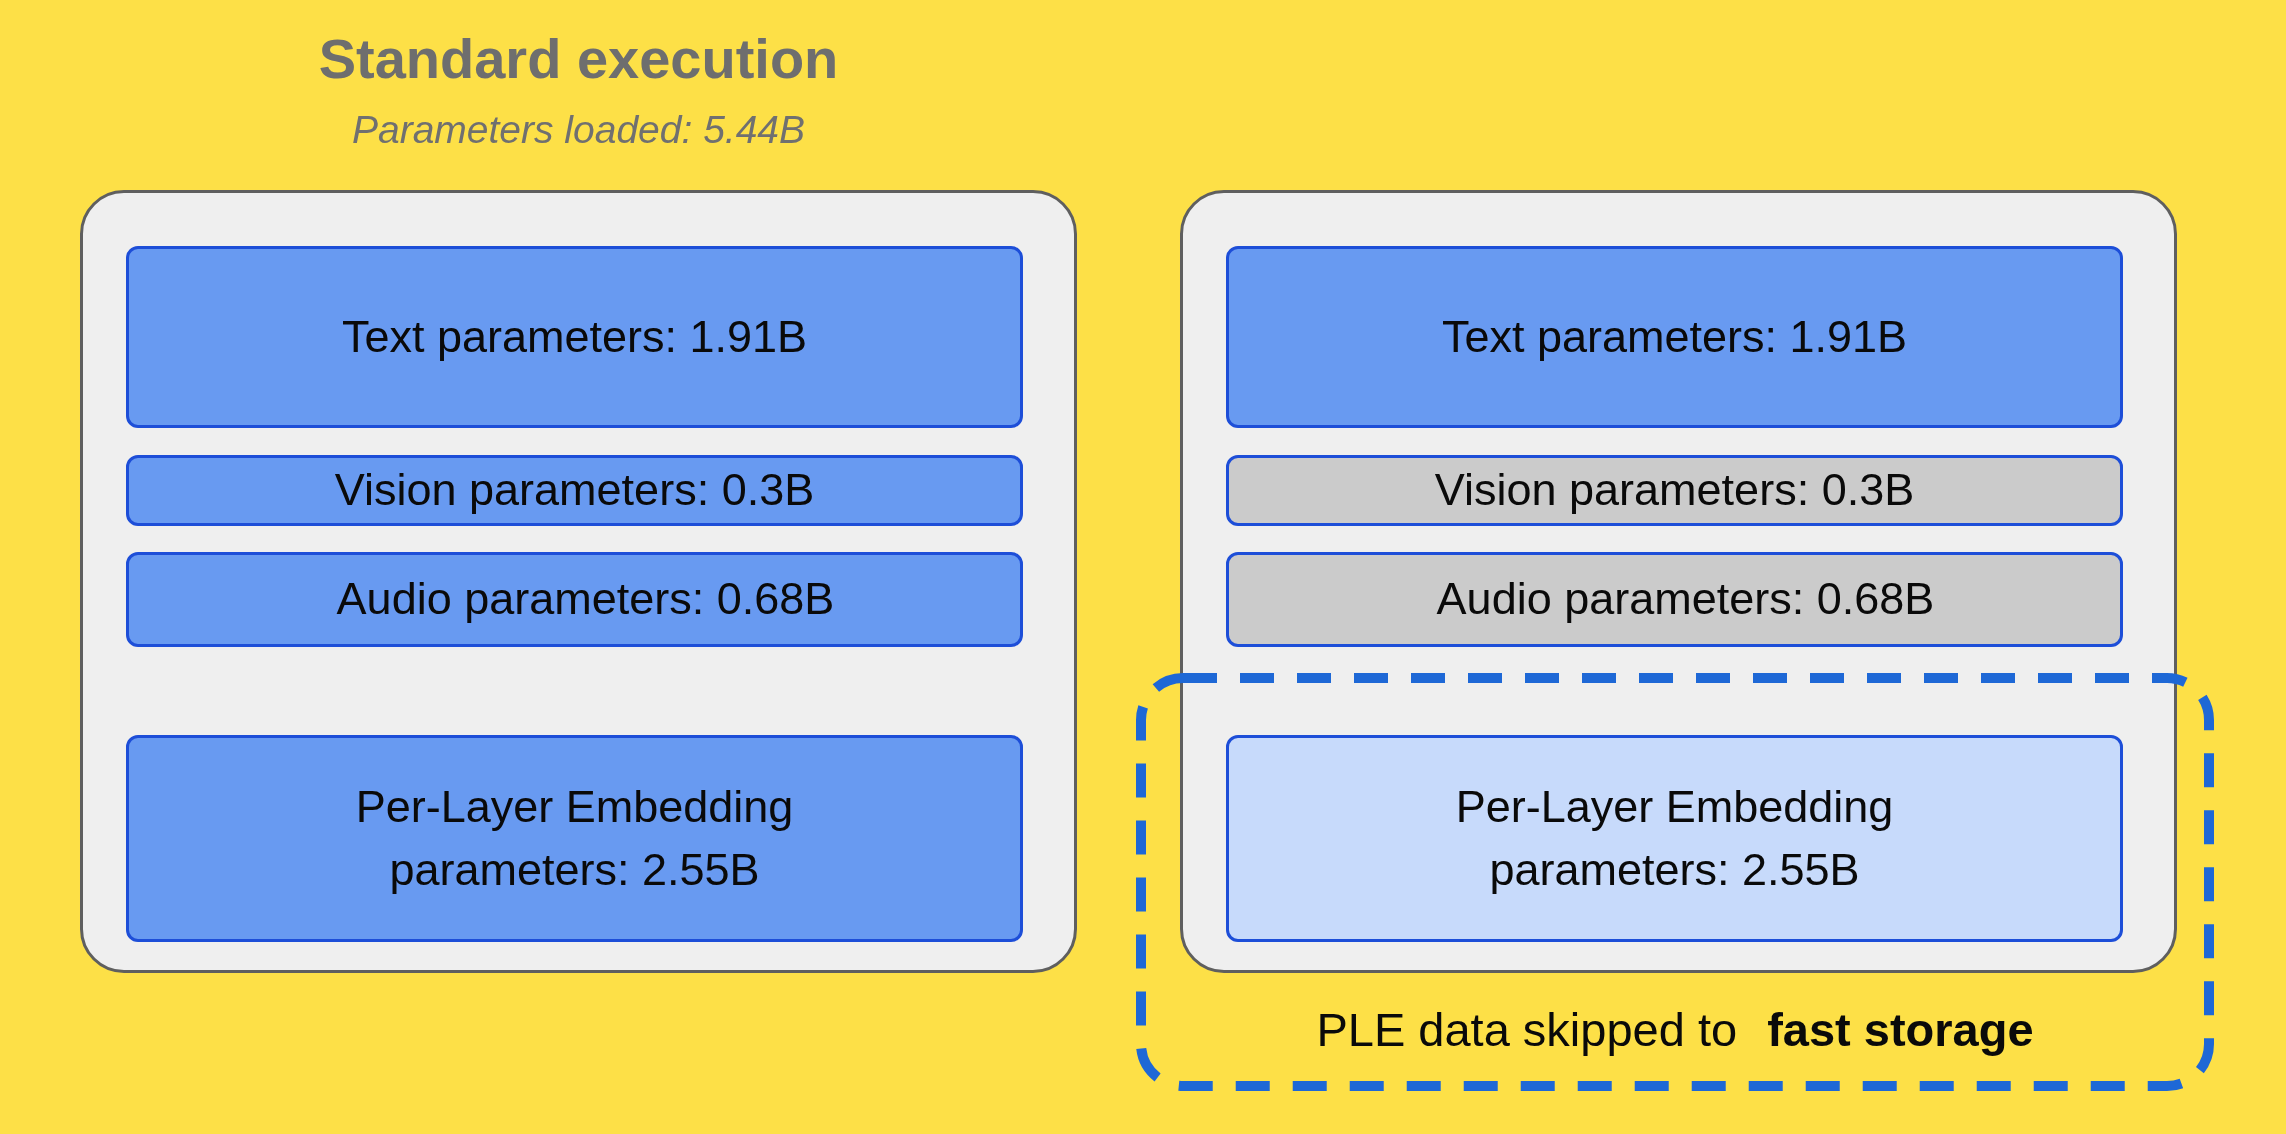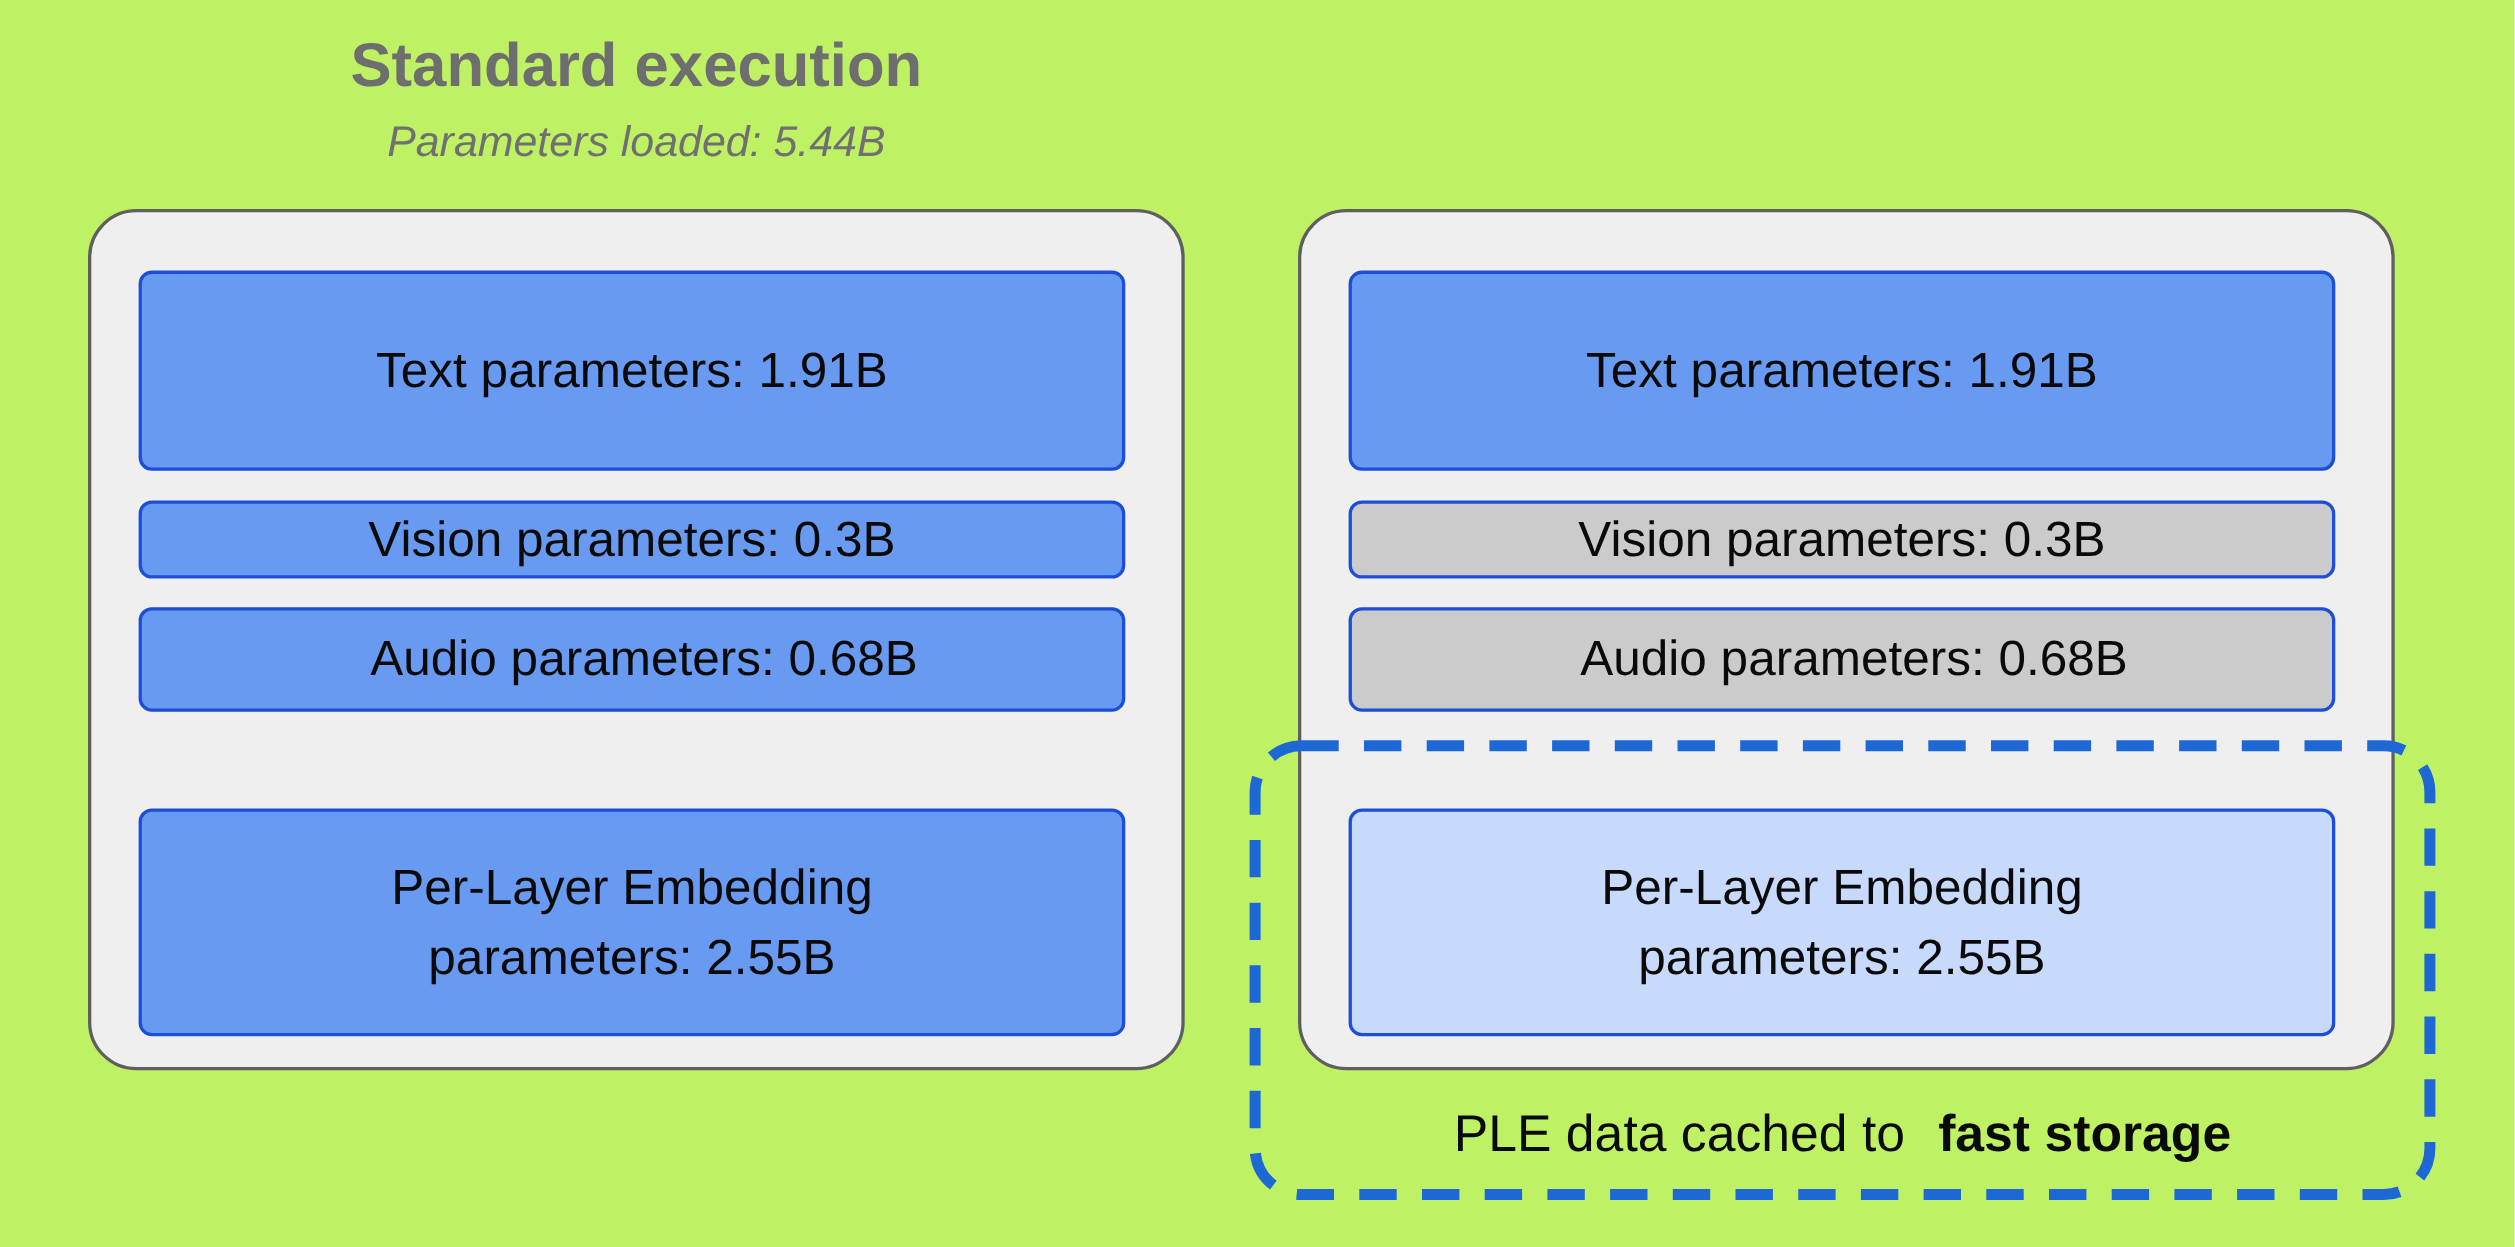--- a/index.html
+++ b/index.html
@@ -5,7 +5,7 @@
   html,body{margin:0;padding:0;background:#ffffff;}
   .stage{
     position:relative;width:2286px;height:1134px;overflow:hidden;
-    font-family:"Liberation Sans","DejaVu Sans",sans-serif;background:#bef264;
+    font-family:"Liberation Sans","DejaVu Sans",sans-serif;background:#fde047;
   }
   .col-title{
     position:absolute;top:26px;width:997px;text-align:center;

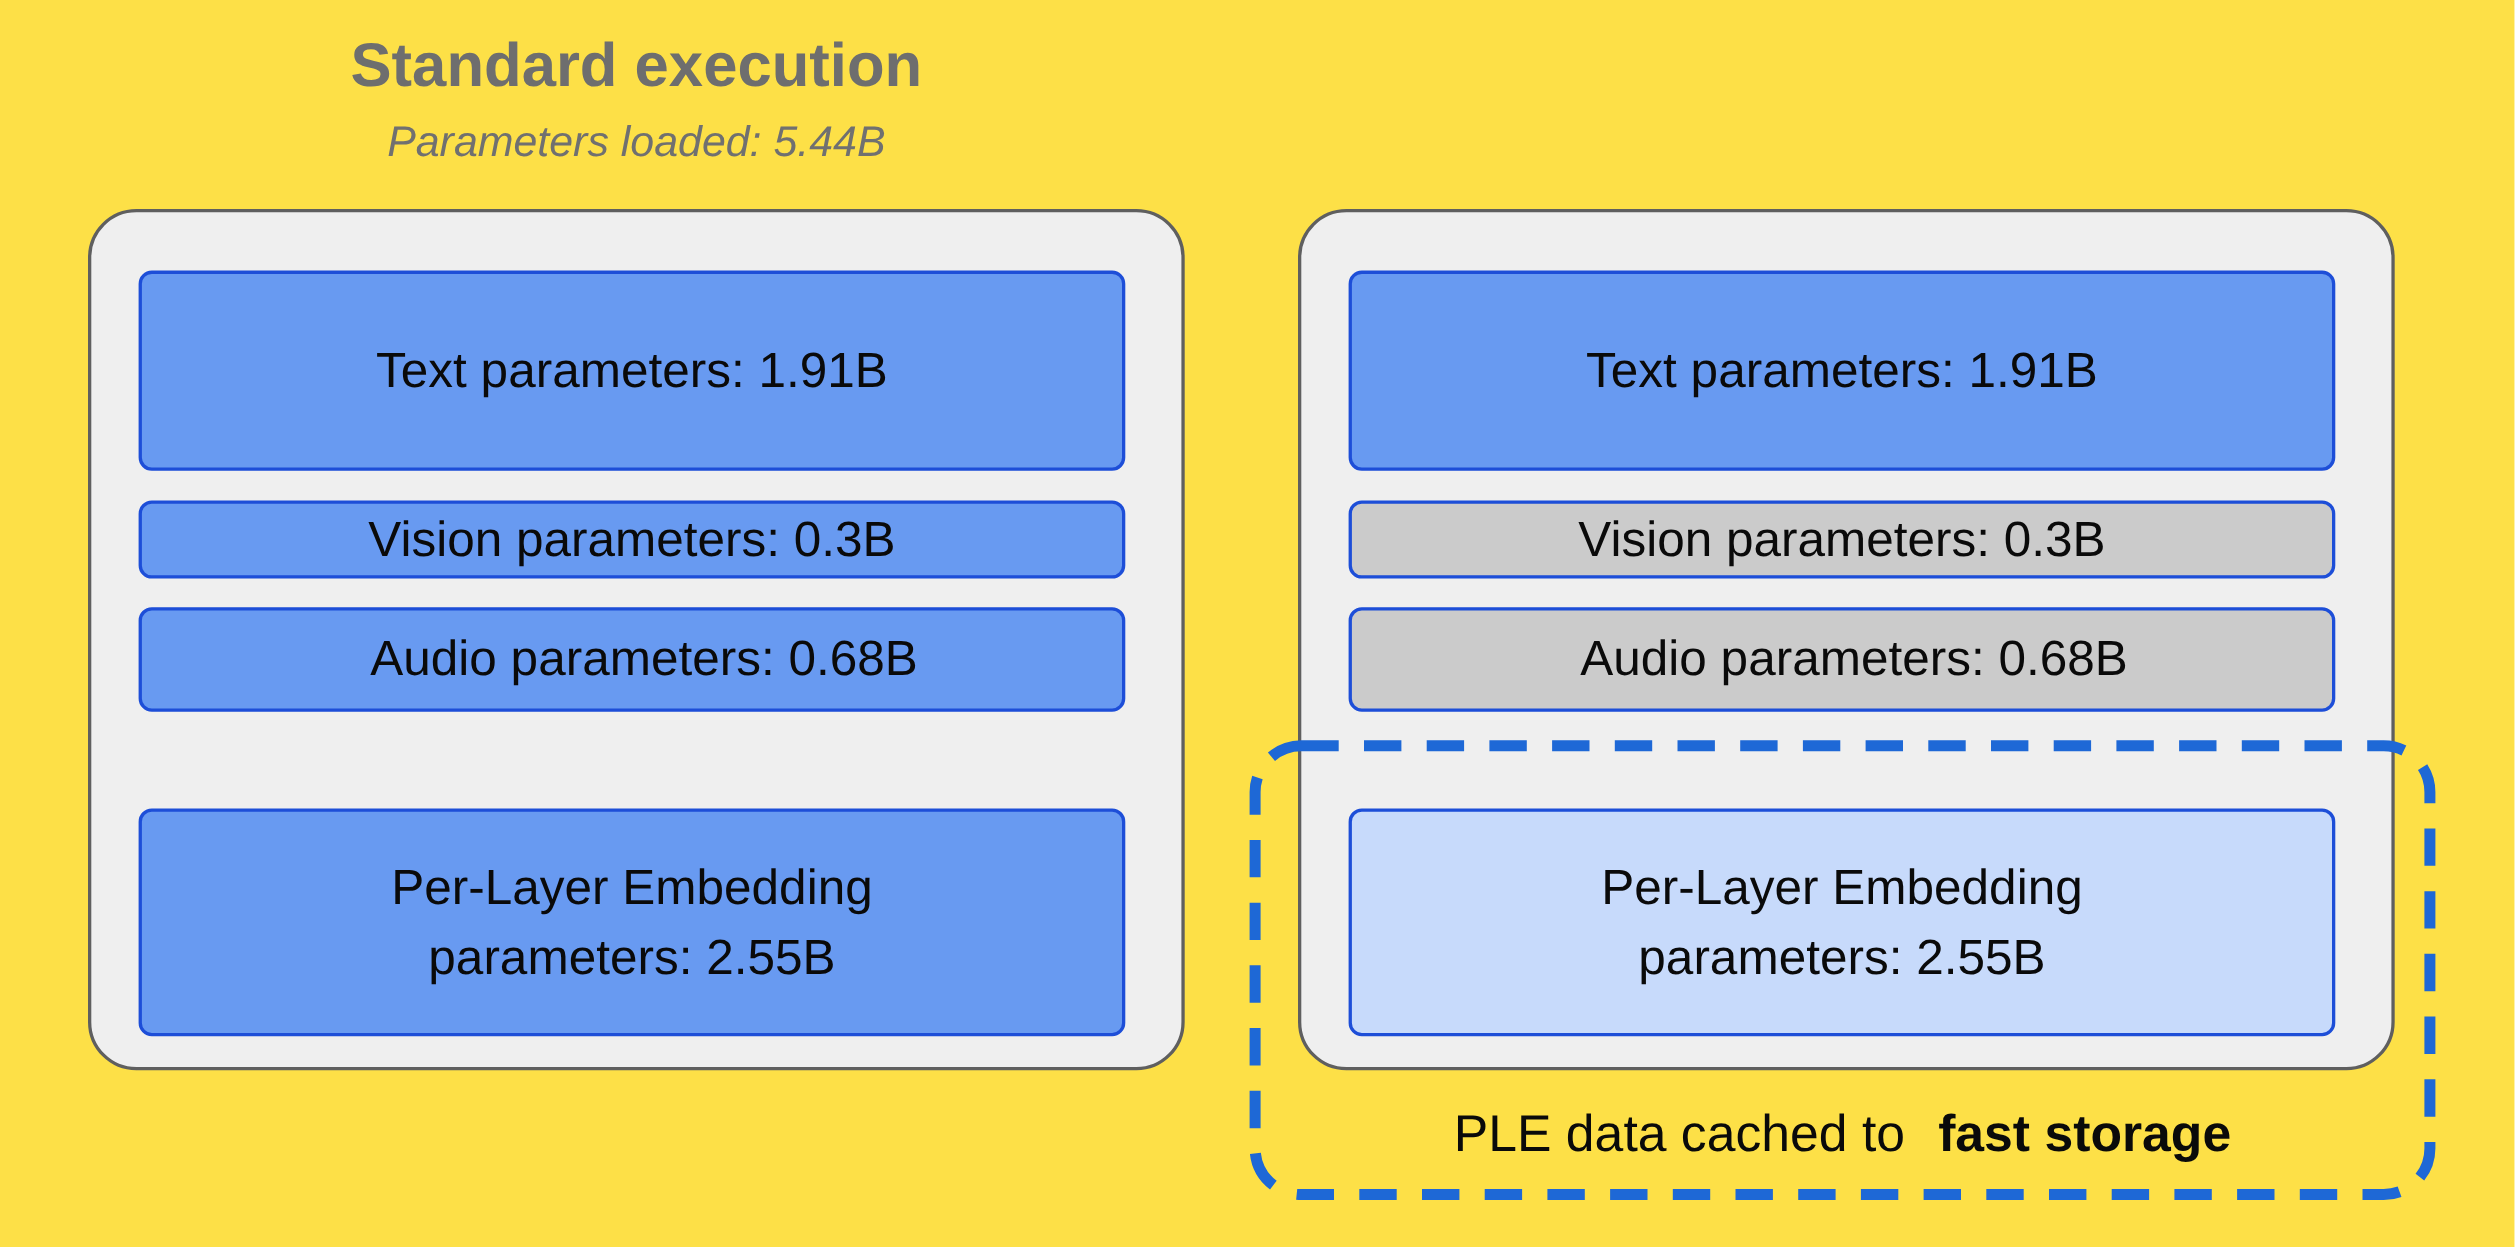--- a/index.html
+++ b/index.html
@@ -77,7 +77,7 @@
     <rect x="6" y="6" width="1068" height="408" rx="42" ry="42" fill="none" stroke-width="10" stroke-dasharray="34 23" stroke="#1e68d6"></rect>
   </svg>
 
-  <div class="caption"><span>PLE data cached to </span><span class="bold-val">fast storage</span></div>
+  <div class="caption"><span>PLE data skipped to </span><span class="bold-val">fast storage</span></div>
 
 </div>
 

